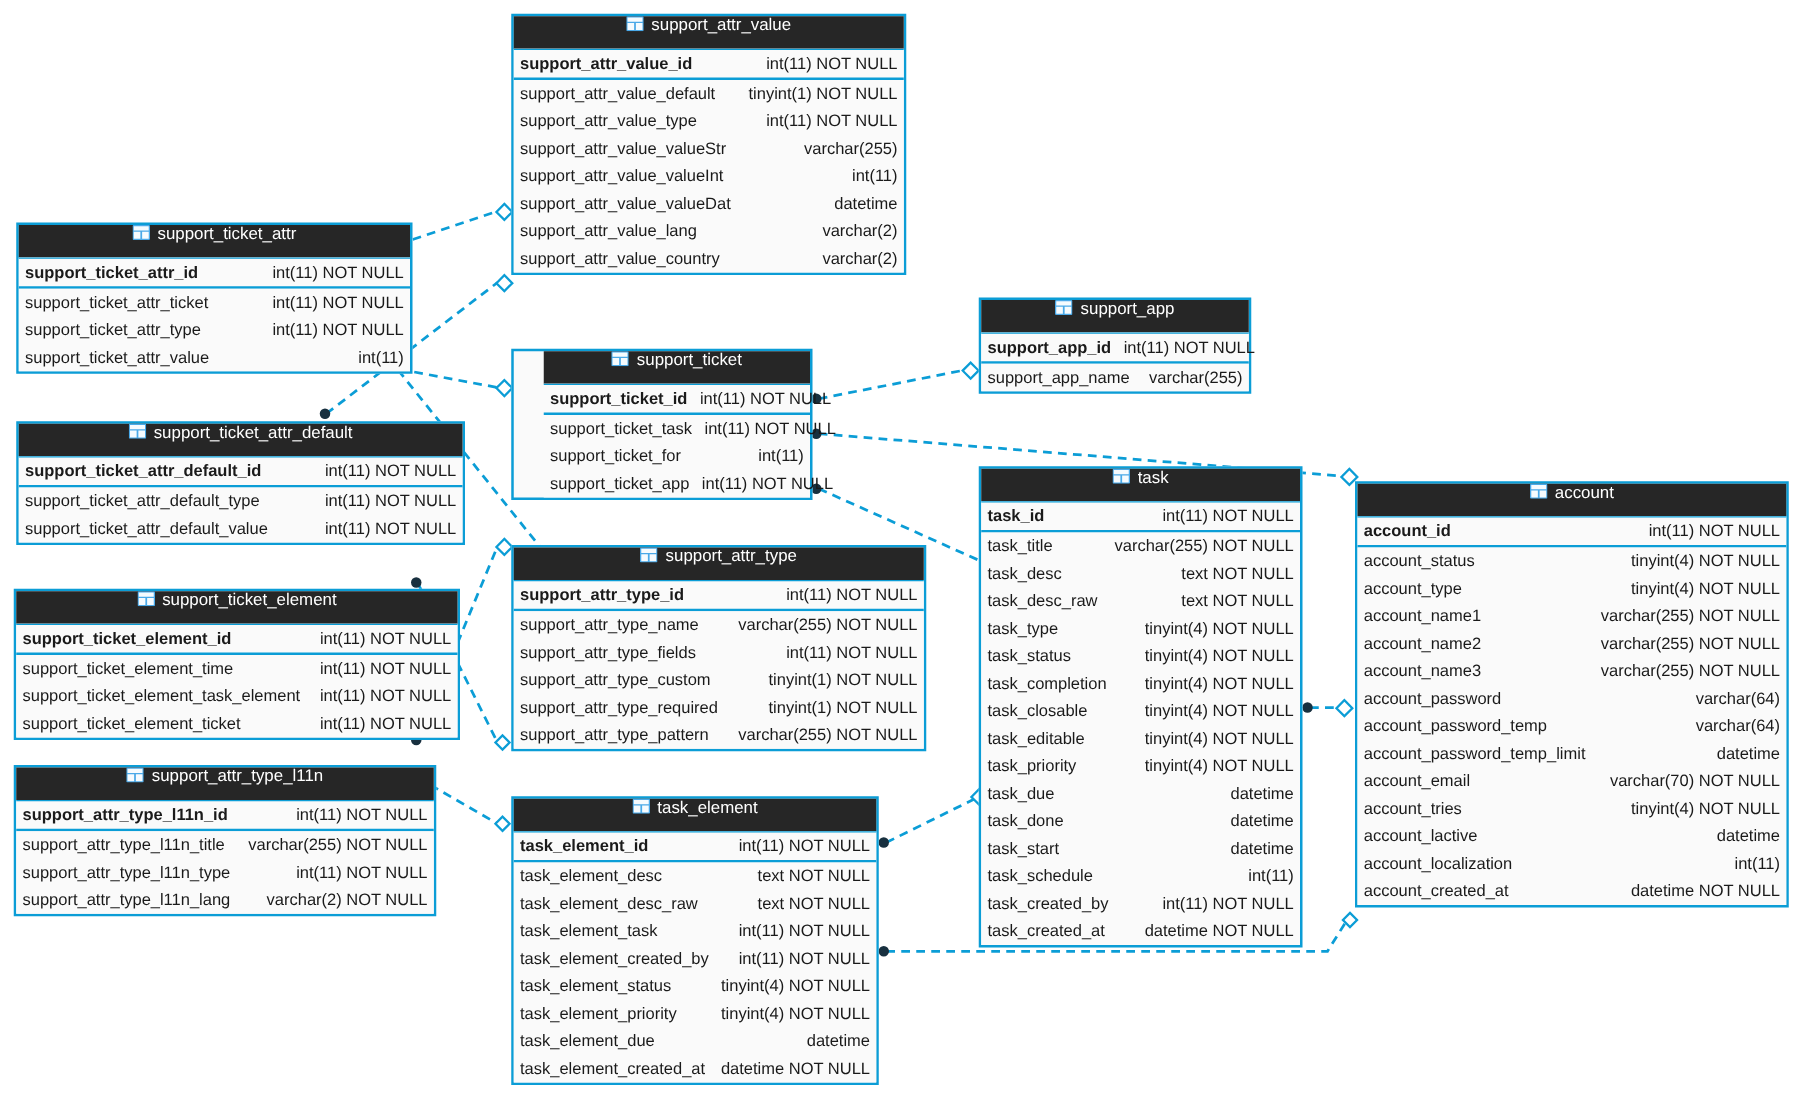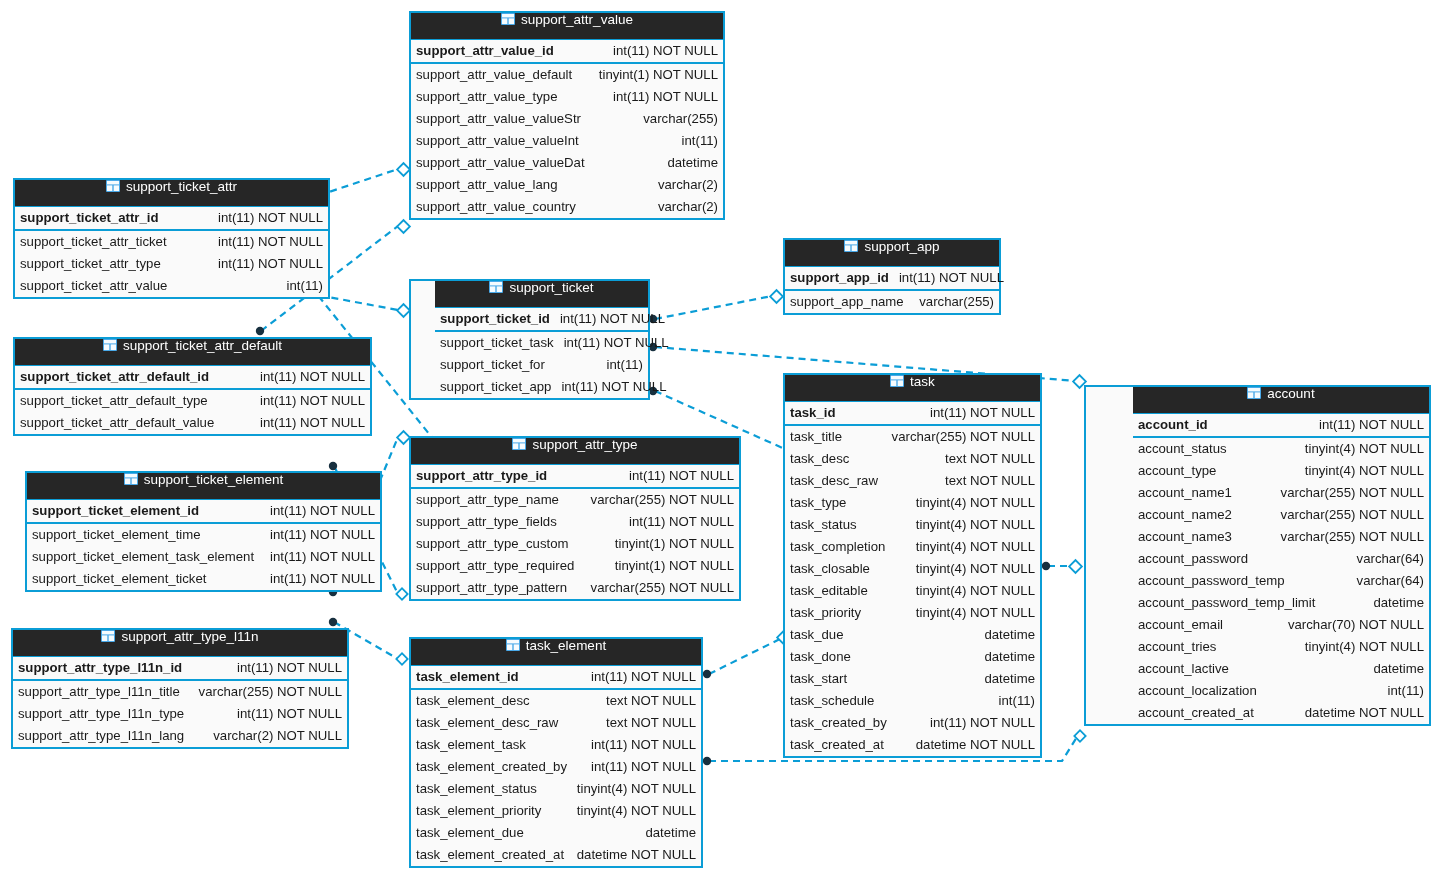--- a/index.html
+++ b/index.html
@@ -388,7 +388,7 @@
           </div>
         </div>
       </div>
-      <div class="entity" style="left: 1084px; top: 385px; width: 347px; padding-left: 47px;">
+      <div class="entity" style="left: 1084px; top: 385px; width: 347px;">
         <div class="entity-header">
           <span class="tbl-icon">
             <svg viewBox="0 0 14 12" width="14" height="12" aria-hidden="true">

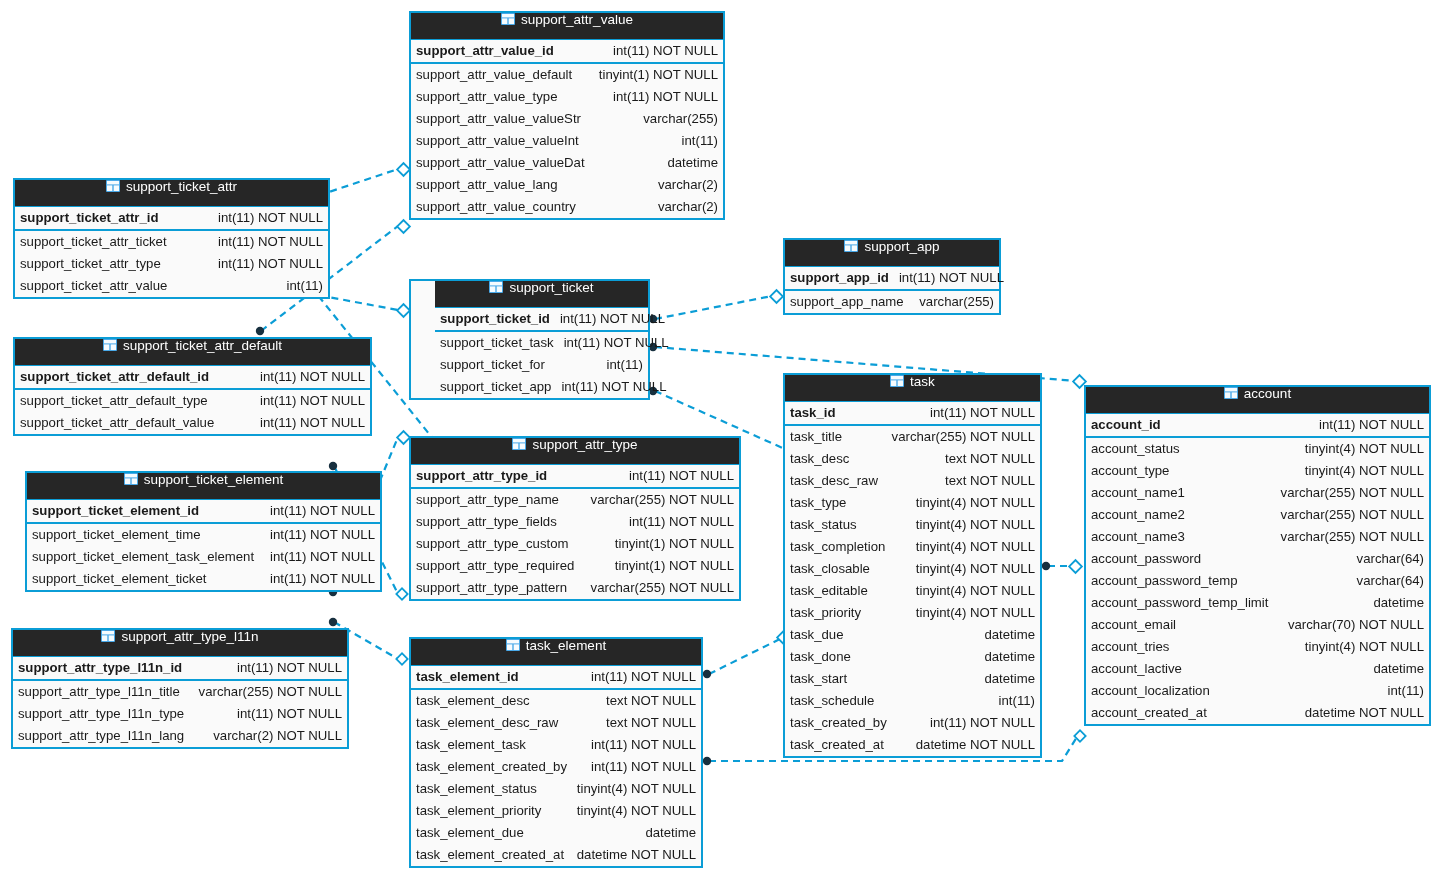--- a/index.html
+++ b/index.html
@@ -502,7 +502,7 @@
           </div>
         </div>
       </div>
-      <div class="entity" style="left: 25px; top: 471px; width: 357px;">
+      <div class="entity" style="left: 11px; top: 471px; width: 357px;">
         <div class="entity-header">
           <span class="tbl-icon">
             <svg viewBox="0 0 14 12" width="14" height="12" aria-hidden="true">

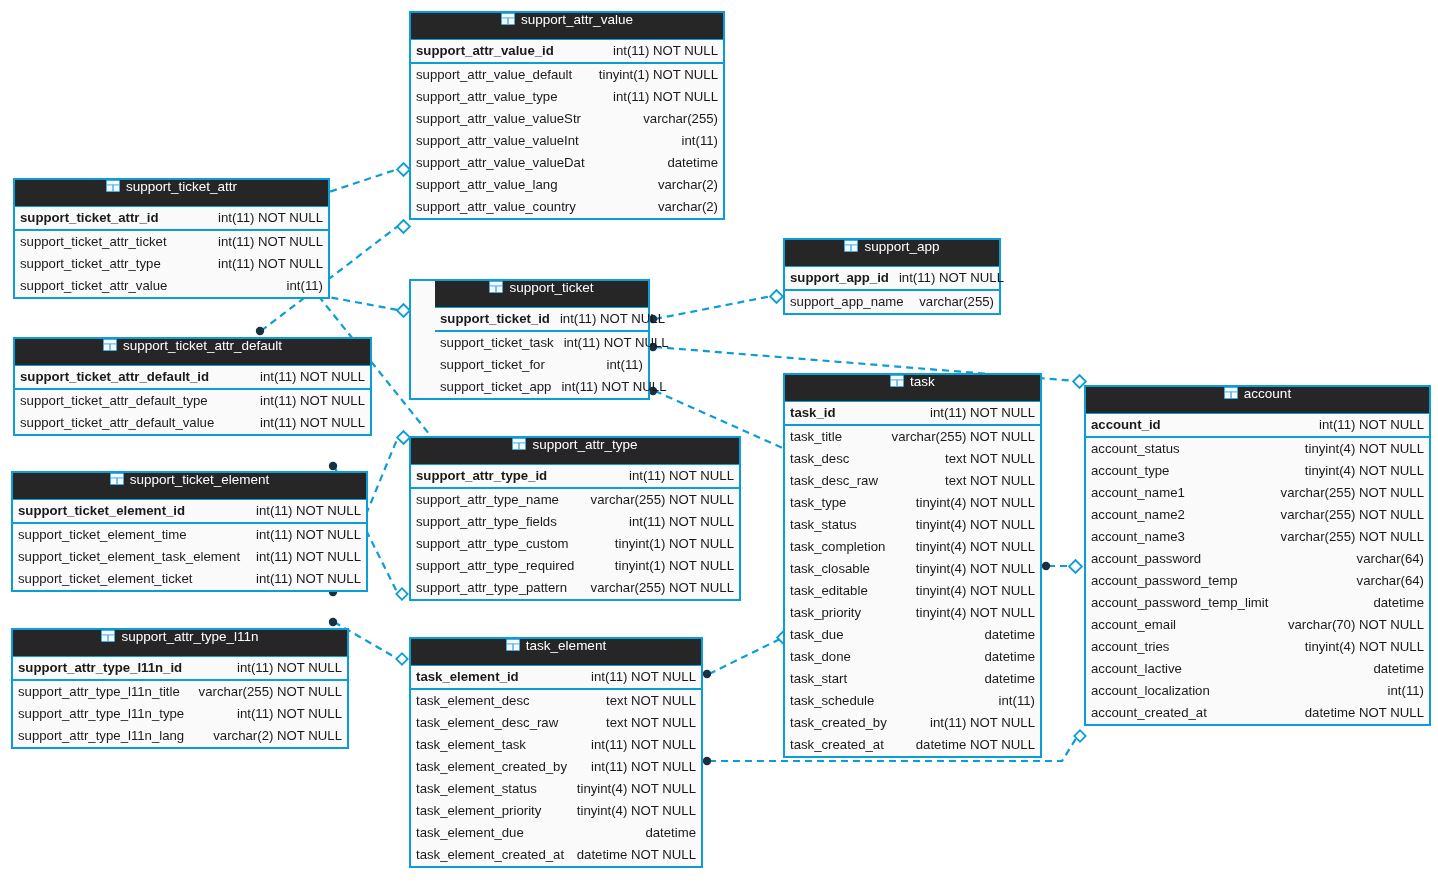--- a/index.html
+++ b/index.html
@@ -535,7 +535,7 @@
           </div>
         </div>
       </div>
-      <div class="entity" style="left: 11px; top: 628px; width: 338px;">
+      <div class="entity" style="left: 11px; top: 612px; width: 338px;">
         <div class="entity-header">
           <span class="tbl-icon">
             <svg viewBox="0 0 14 12" width="14" height="12" aria-hidden="true">

